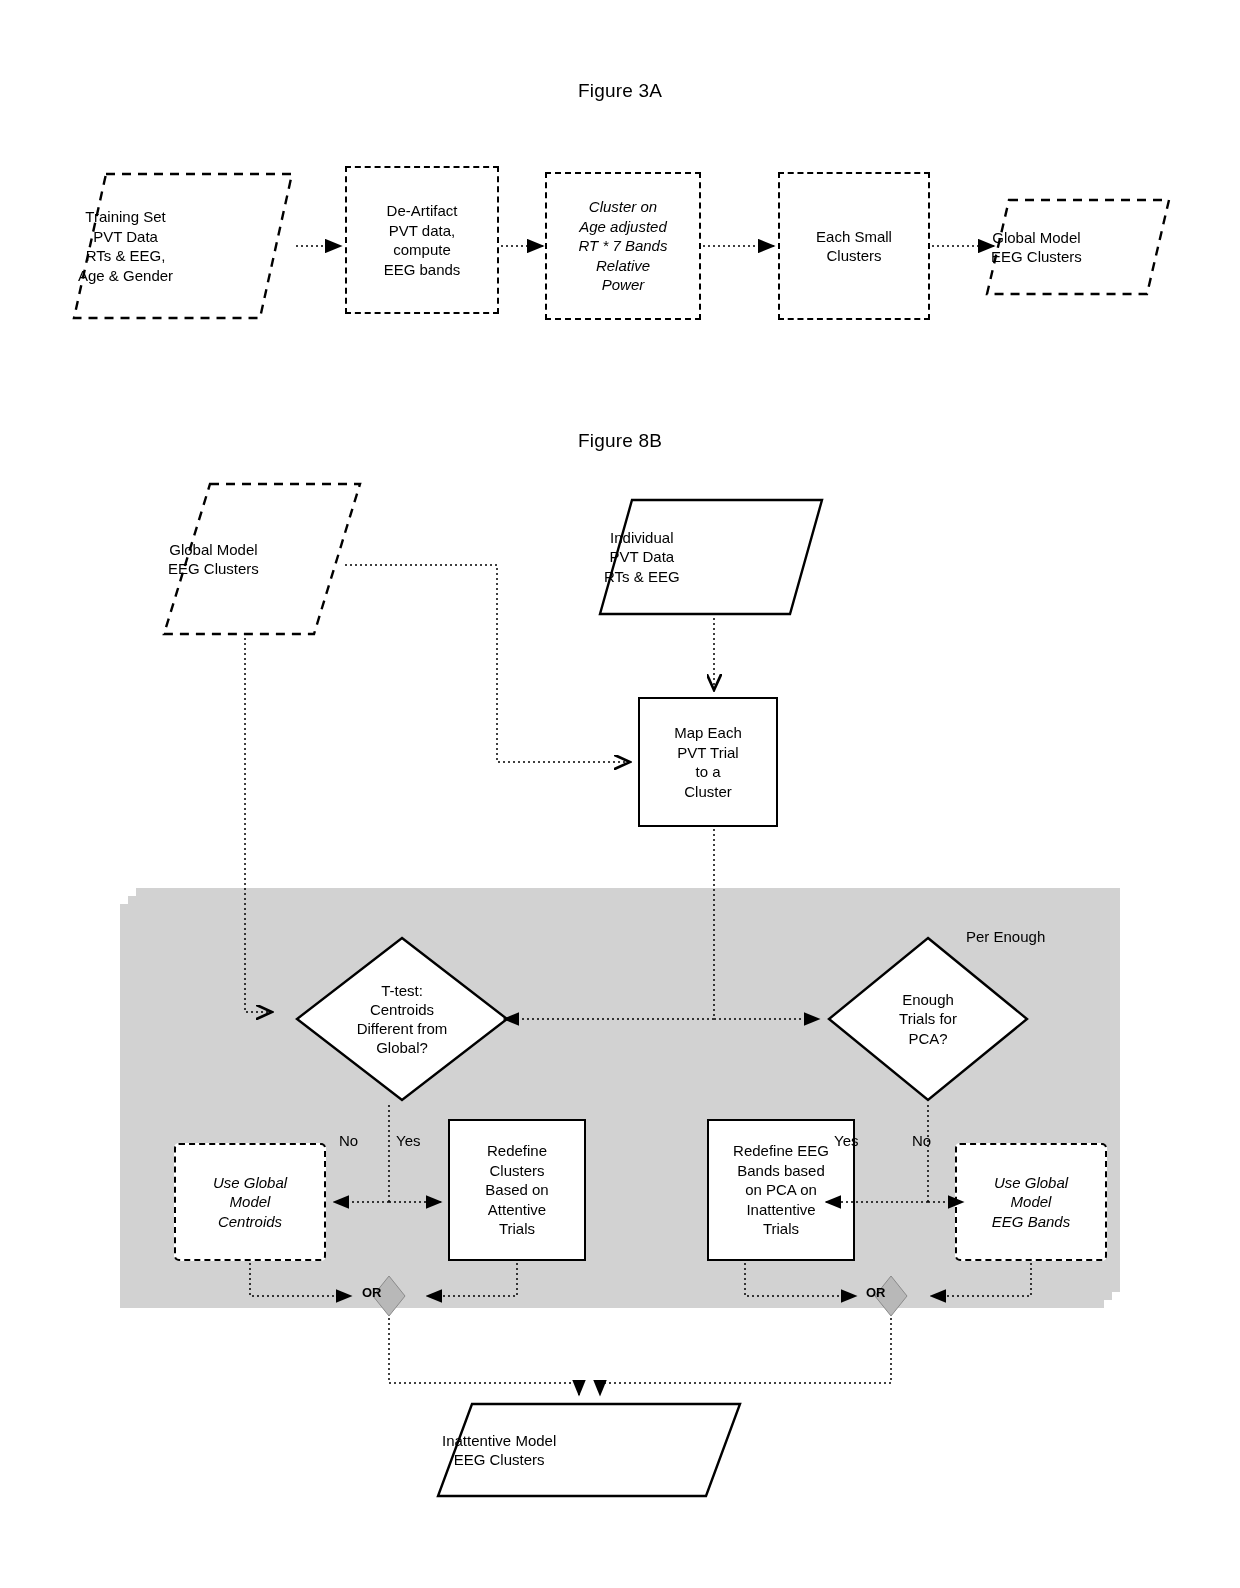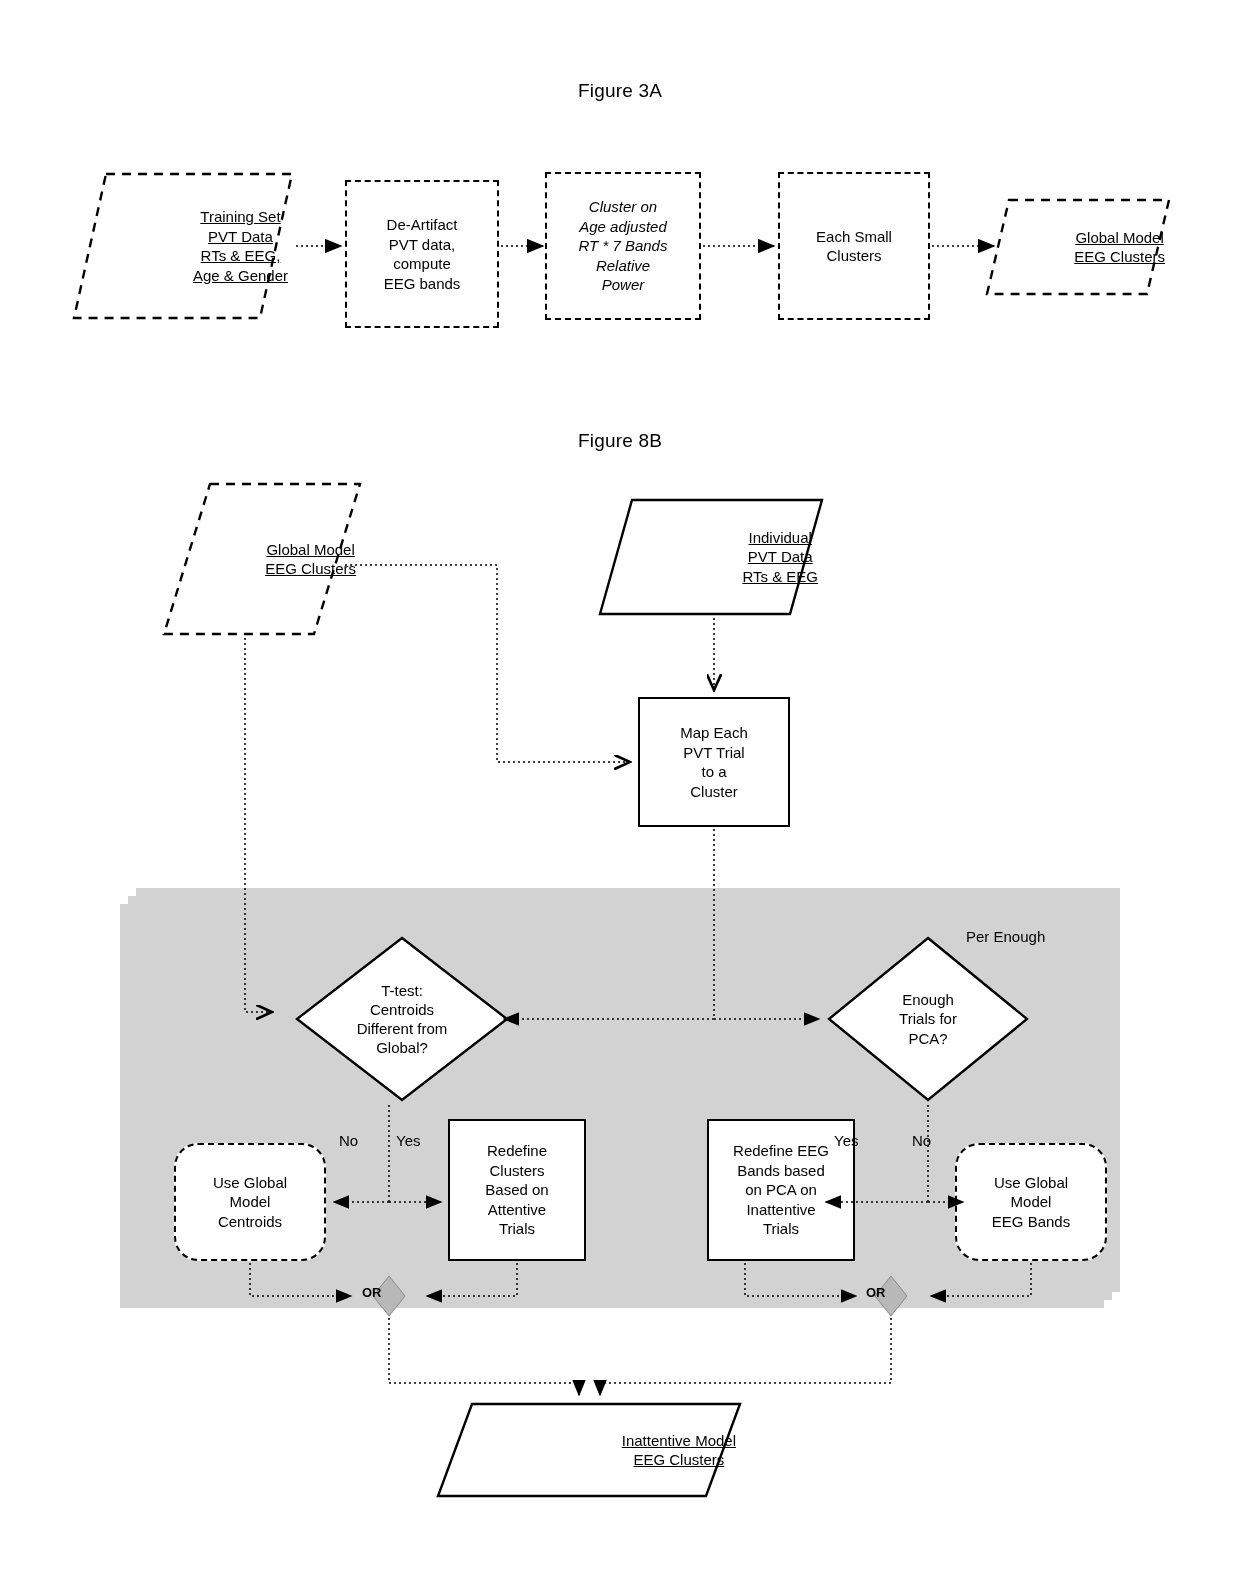--- a/index.html
+++ b/index.html
@@ -9,7 +9,7 @@
   .dashed{border:2px dashed #000;}
   .solid{border:2px solid #000;}
   .rounded{border-radius:24px;}
-  .para{position:absolute;box-sizing:border-box;display:flex;align-items:center;justify-content:flex-end;text-align:center;line-height:1.30;font-size:15px;text-decoration:underline;}
+  .para{position:absolute;box-sizing:border-box;display:flex;align-items:center;justify-content:flex-start;text-align:center;line-height:1.30;font-size:15px;}
   .para-in{position:relative;z-index:2;padding:0 6px;}
   .para-shape{position:absolute;inset:0;}
   .diamond{position:absolute;}

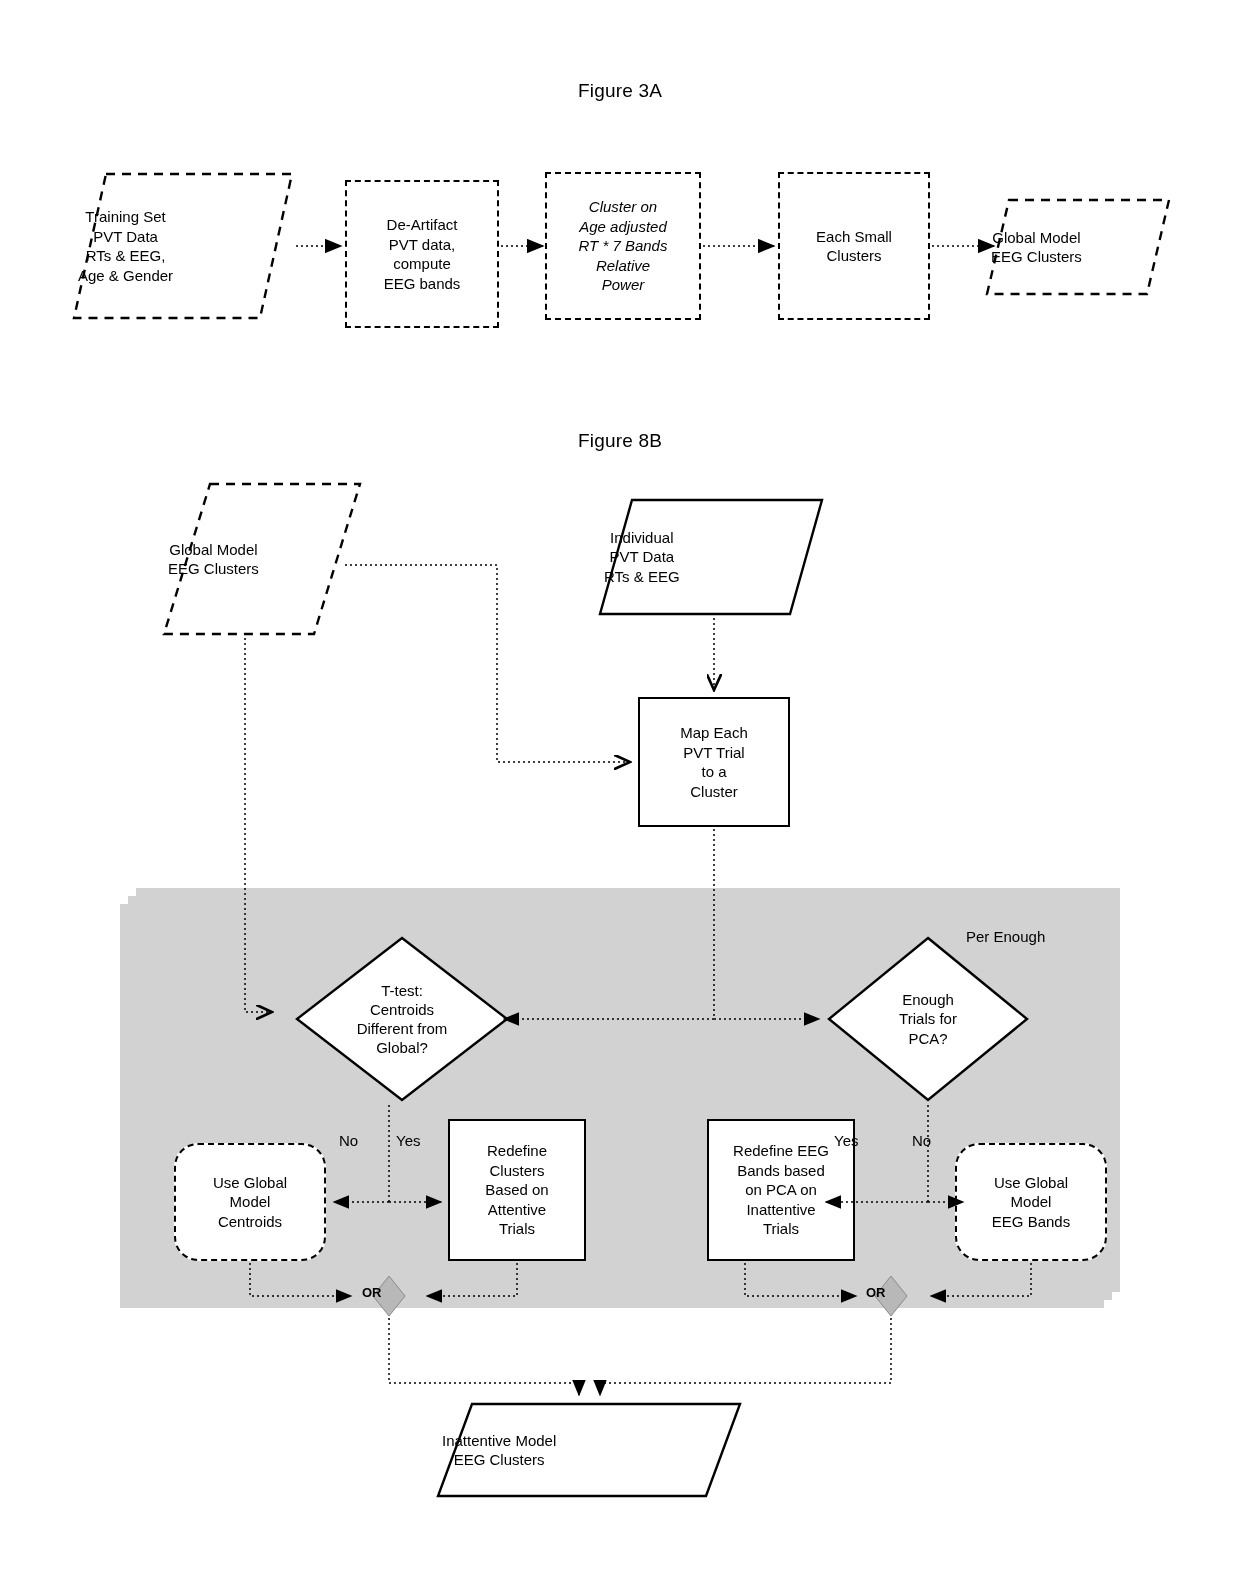--- a/index.html
+++ b/index.html
@@ -35,7 +35,7 @@
 Age &amp; Gender</div>
 </div>
 
-<div class="node dashed" style="left:345px;top:180px;width:154px;height:148px;">
+<div class="node dashed" style="left:345px;top:166px;width:154px;height:148px;">
   <span style="white-space:pre-line;">De-Artifact
 PVT data,
 compute

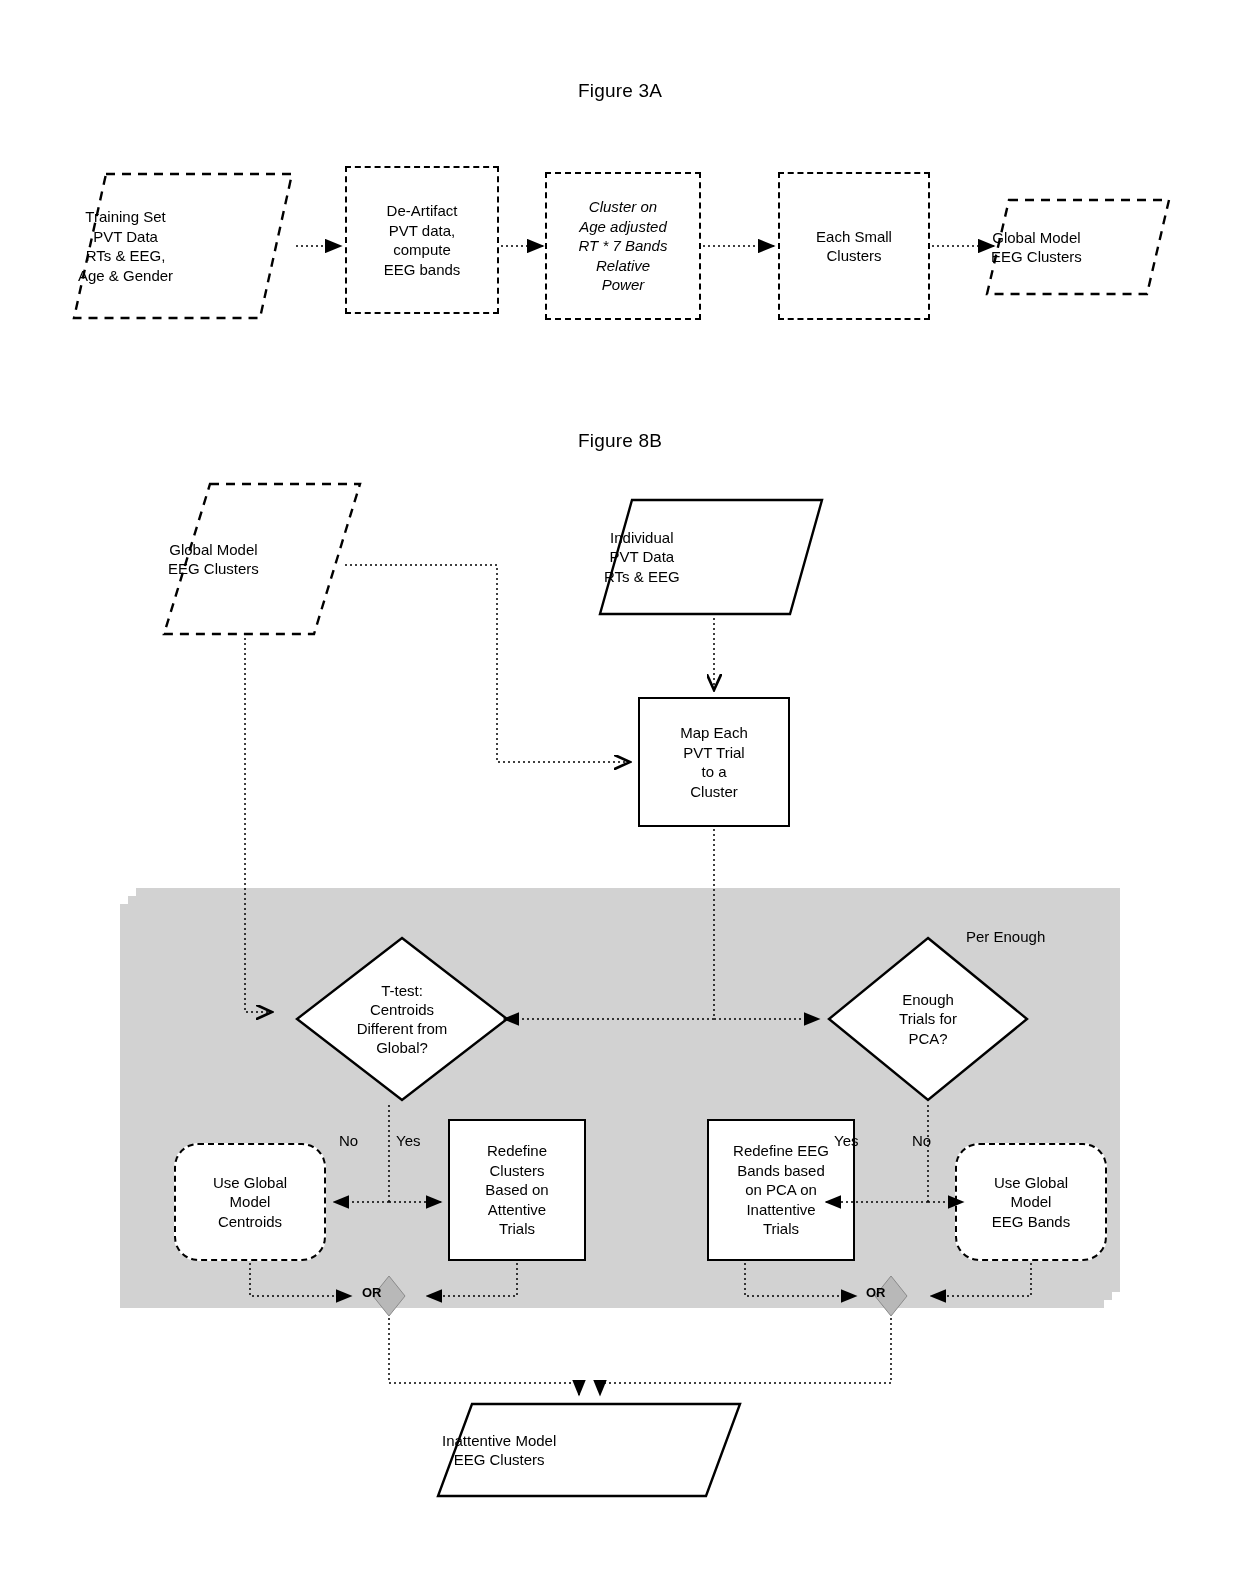--- a/index.html
+++ b/index.html
@@ -87,7 +87,7 @@
 RTs &amp; EEG</div>
 </div>
 
-<div class="node solid" style="left:638px;top:697px;width:152px;height:130px;">
+<div class="node solid" style="left:638px;top:697px;width:140px;height:130px;">
   <span style="white-space:pre-line;">Map Each
 PVT Trial
 to a

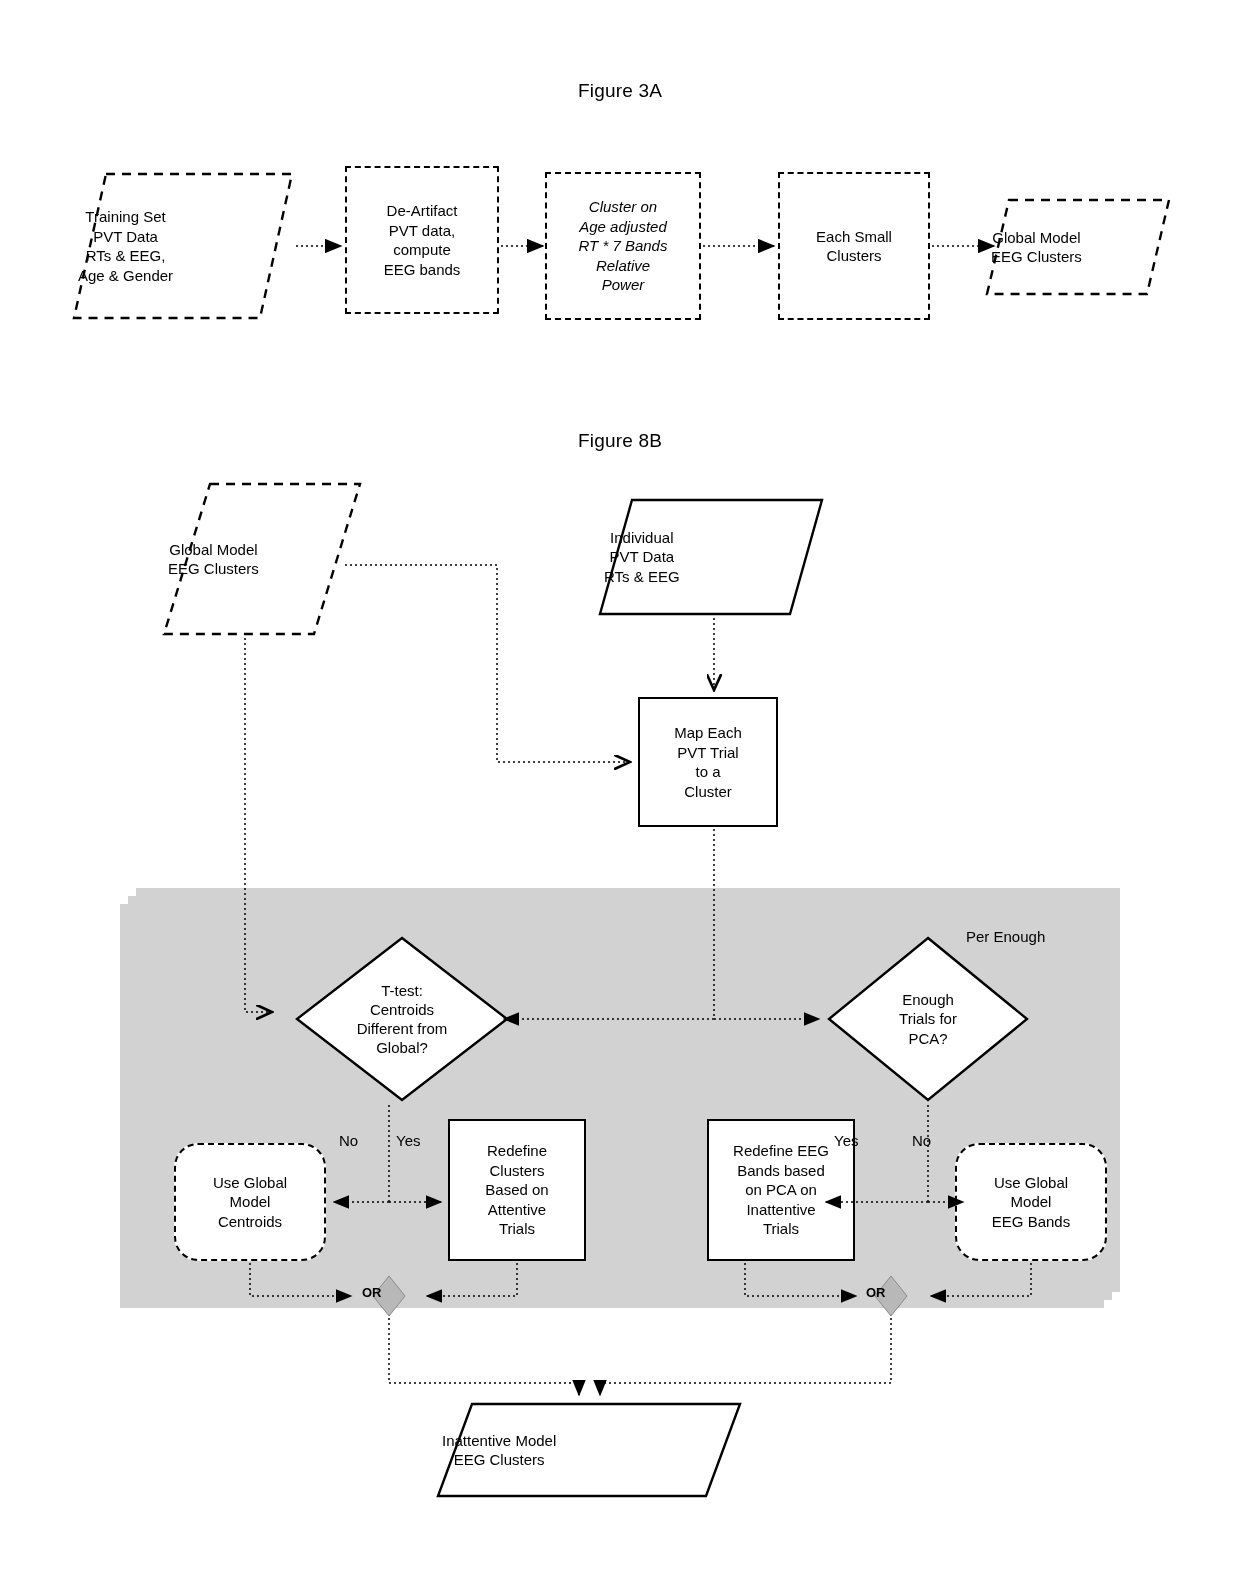--- a/index.html
+++ b/index.html
@@ -8,7 +8,7 @@
   .node{position:absolute;box-sizing:border-box;display:flex;align-items:center;justify-content:center;text-align:center;line-height:1.30;font-size:15px;background:#fff;}
   .dashed{border:2px dashed #000;}
   .solid{border:2px solid #000;}
-  .rounded{border-radius:24px;}
+  .rounded{border-radius:5px;font-style:italic;}
   .para{position:absolute;box-sizing:border-box;display:flex;align-items:center;justify-content:flex-start;text-align:center;line-height:1.30;font-size:15px;}
   .para-in{position:relative;z-index:2;padding:0 6px;}
   .para-shape{position:absolute;inset:0;}

